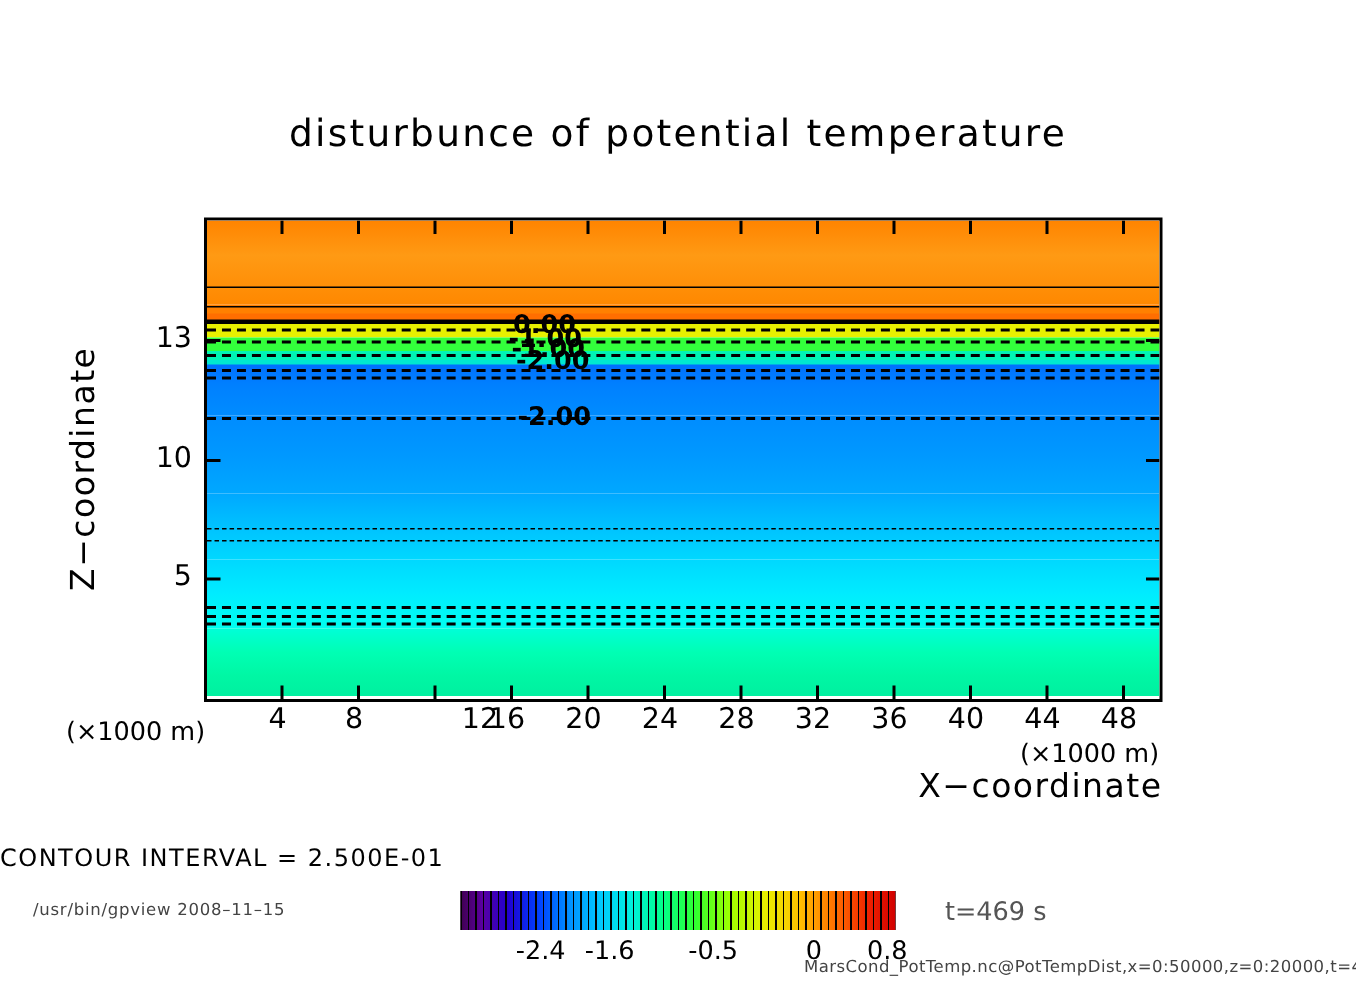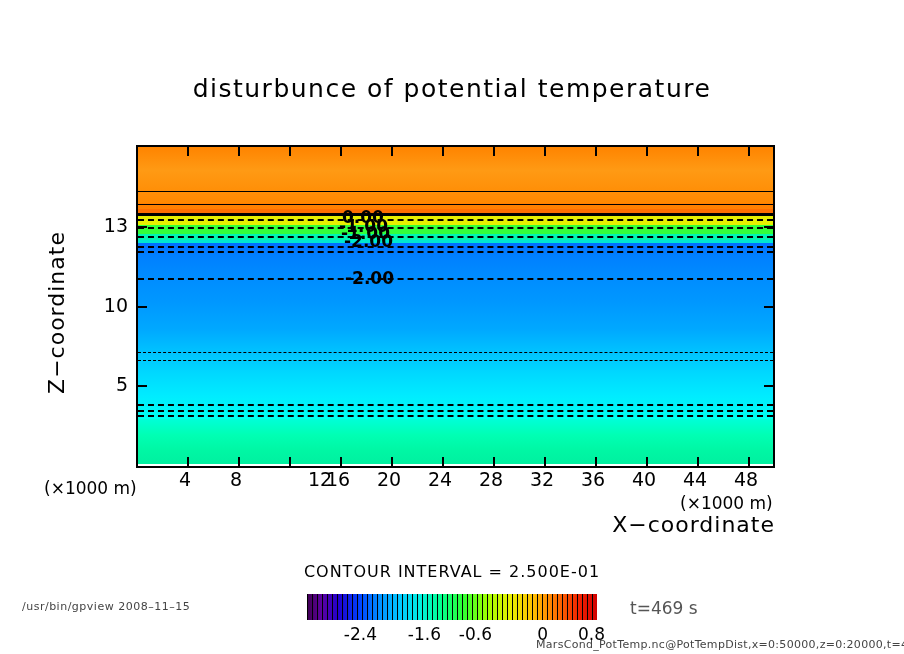--- a/index.html
+++ b/index.html
@@ -80,7 +80,7 @@
 
   
   #contour-interval{
-    left:0;top:562px;width:904px;text-align:center;
+    left:0;top:562px;width:904px;text-align:left;
     font-size:16px;letter-spacing:1px;white-space:nowrap;
   }
   #colorbar-wrap{left:307px;top:594px;width:290px;height:26px;}

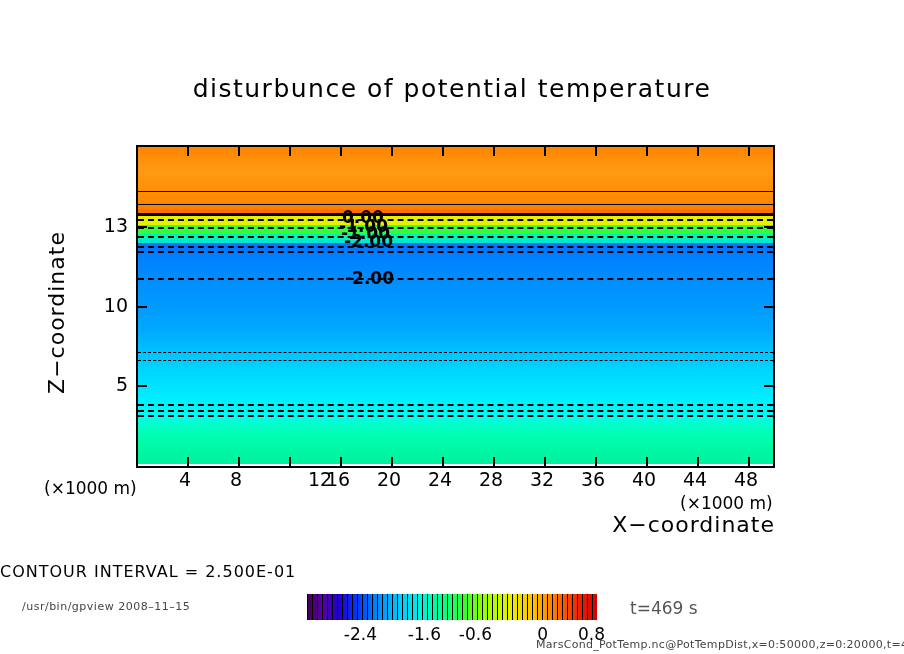--- a/index.html
+++ b/index.html
@@ -228,7 +228,7 @@
 </div>
 
 <div class="cblabel" style="left:352px;">-2.4</div>
-<div class="cblabel" style="left:416px;">-1.6</div>
+<div class="cblabel" style="left:398px;">-1.6</div>
 <div class="cblabel" style="left:467px;">-0.6</div>
 <div class="cblabel" style="left:523px;">0</div>
 <div class="cblabel" style="left:580px;">0.8</div>

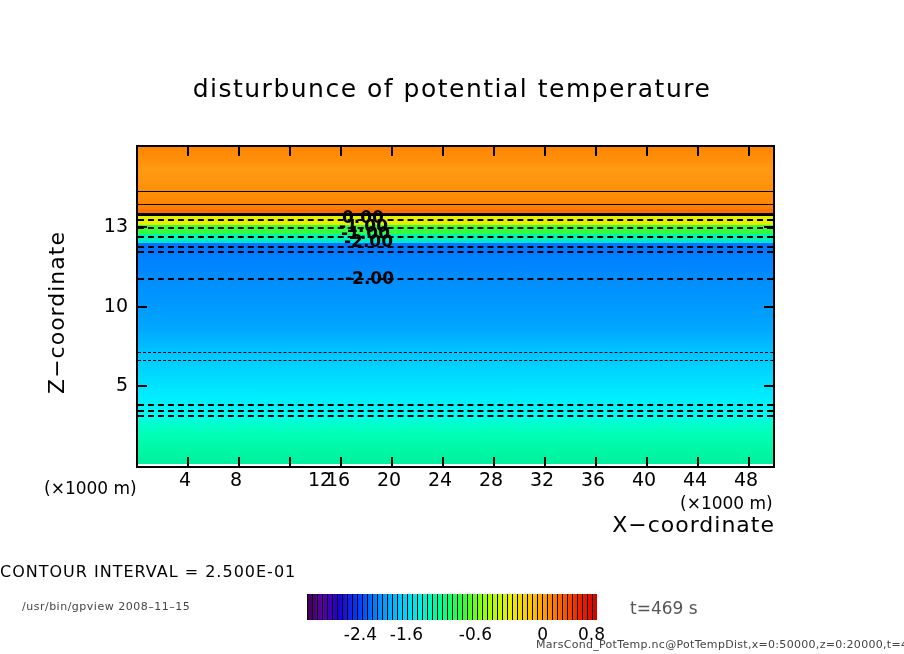--- a/index.html
+++ b/index.html
@@ -229,7 +229,7 @@
 
 <div class="cblabel" style="left:352px;">-2.4</div>
 <div class="cblabel" style="left:398px;">-1.6</div>
-<div class="cblabel" style="left:467px;">-0.6</div>
+<div class="cblabel" style="left:467px;">-0.5</div>
 <div class="cblabel" style="left:523px;">0</div>
 <div class="cblabel" style="left:580px;">0.8</div>
 

